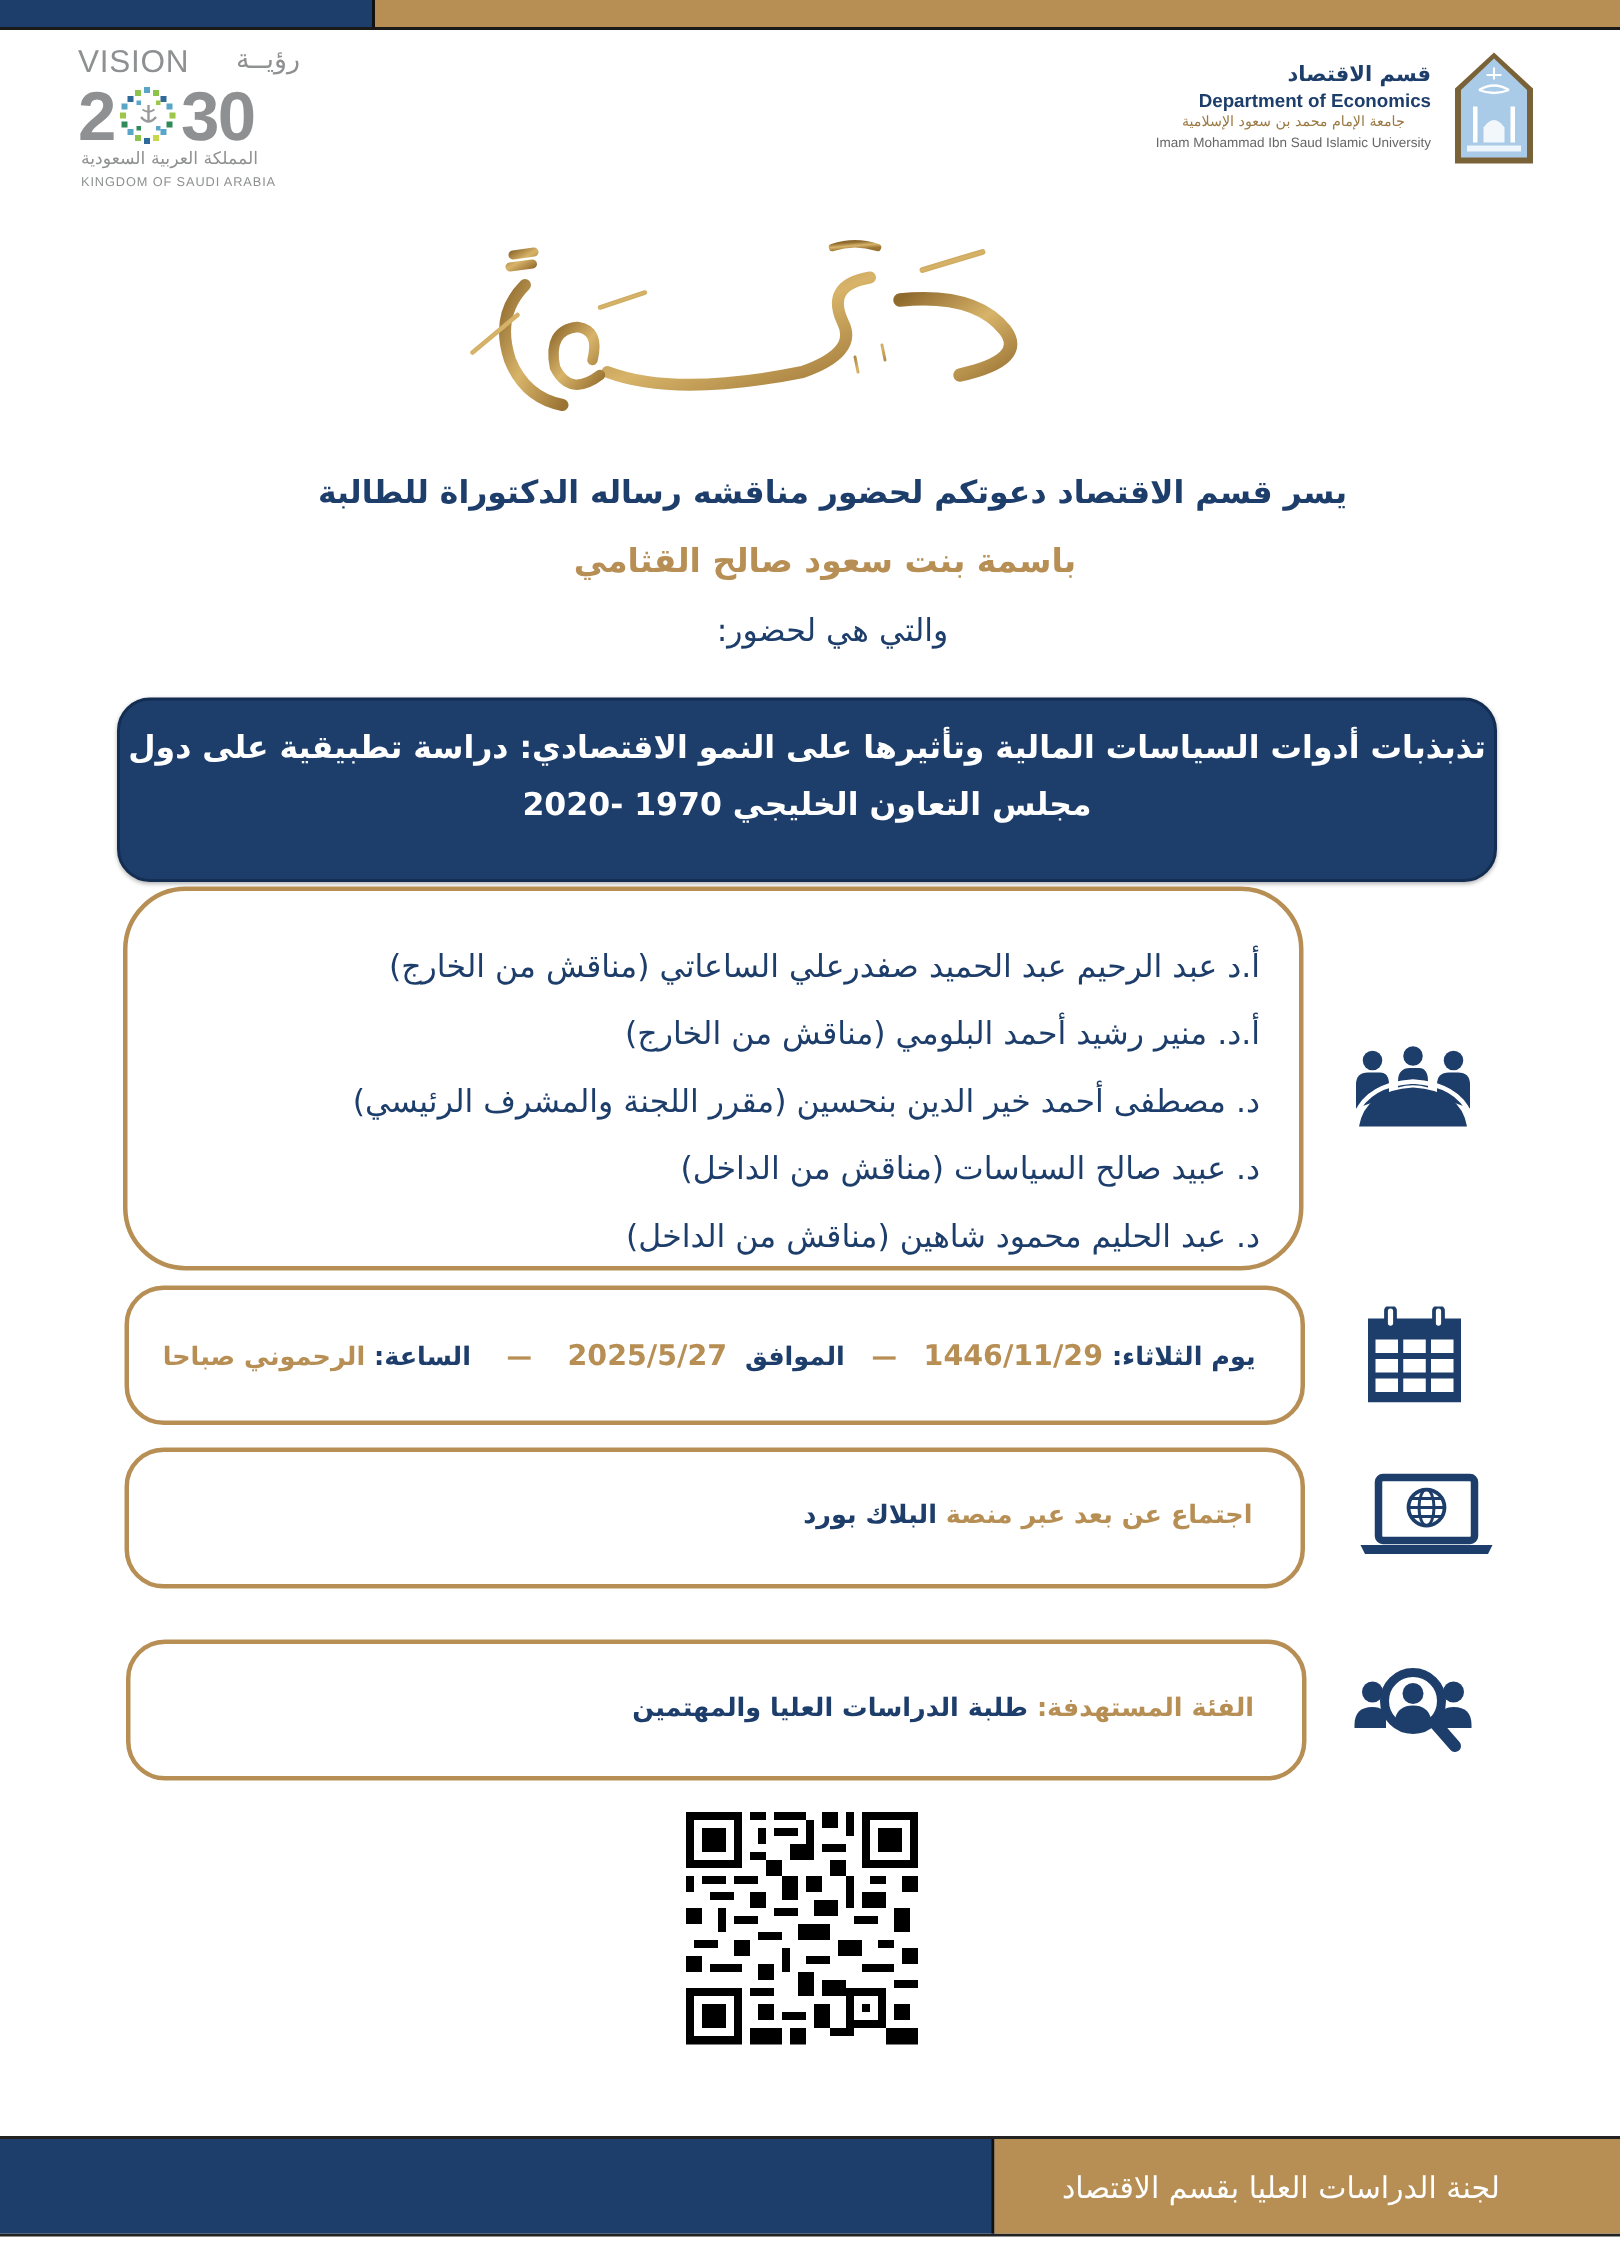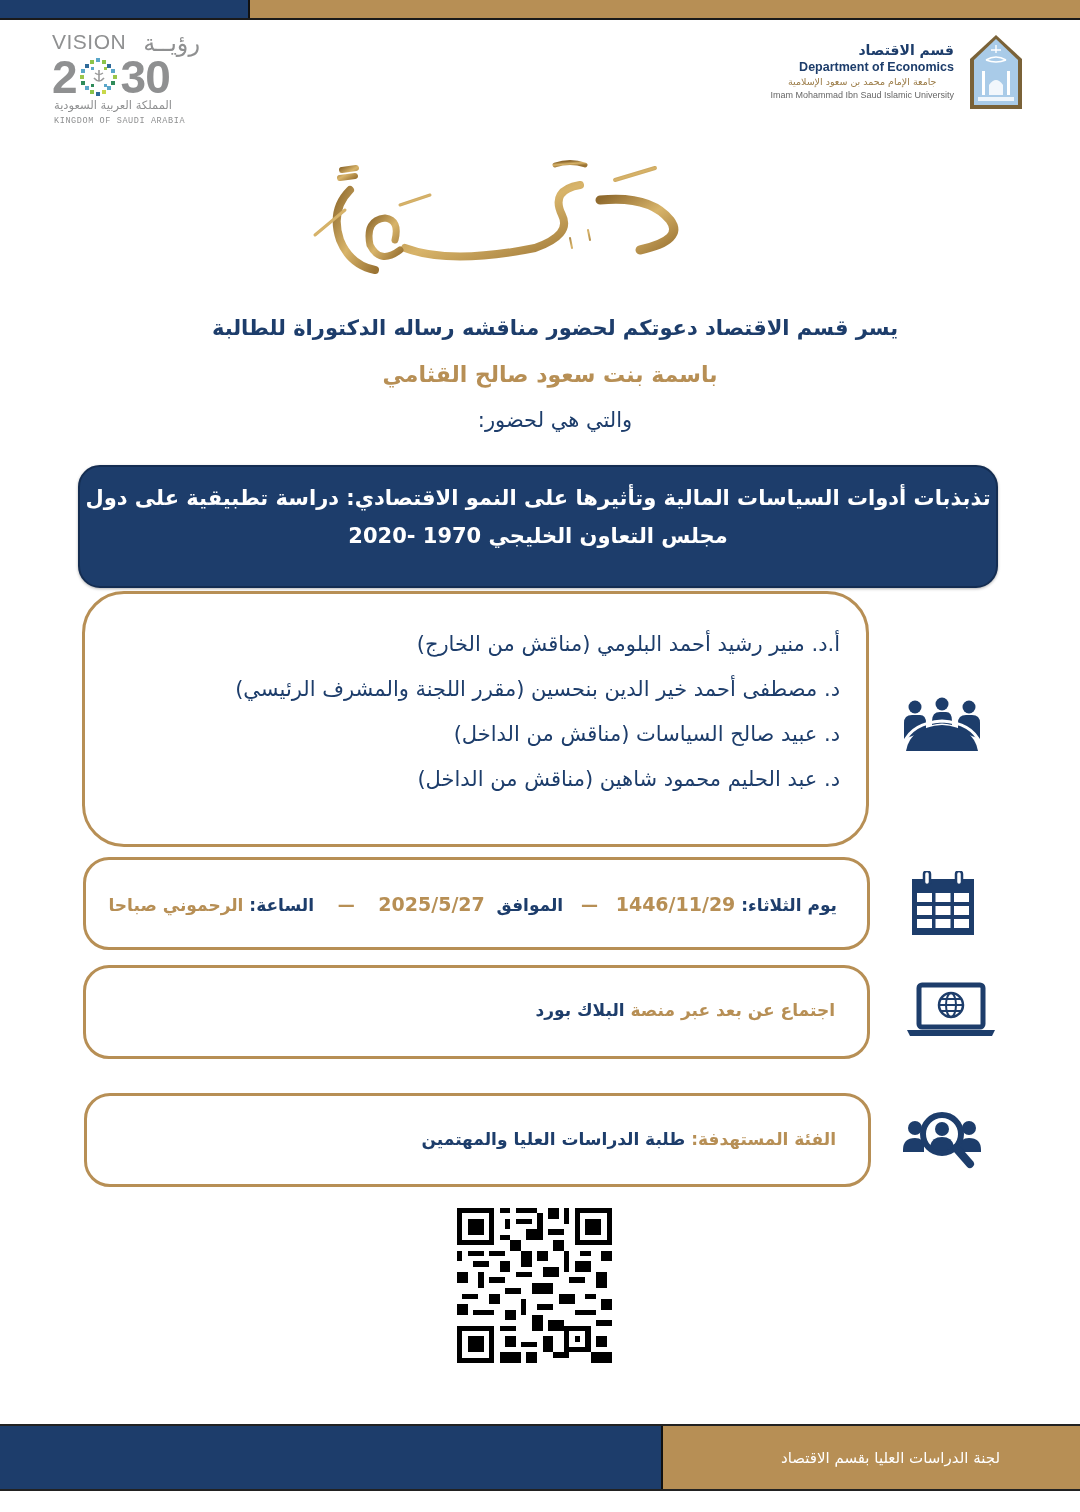--- a/index.html
+++ b/index.html
@@ -13,7 +13,7 @@
   
   .vision { position: absolute; left: 52px; top: 30px; width: 150px; height: 100px; color: #8f9091; }
   .vision .v-top { position: absolute; left: 0; top: 0; font-family: "Liberation Sans", sans-serif; font-size: 21px; letter-spacing: 0.5px; color: #8f9091; direction: ltr; }
-  .vision .v-ar { position: absolute; right: 2px; top: -1px; font-size: 24px; color: #8f9091; }
+  .vision .v-ar { position: absolute; right: 2px; top: -1px; font-size: 18px; color: #8f9091; }
   .vision .v-num { position: absolute; left: 0; top: 20px; font-family: "Liberation Sans", sans-serif; font-weight: bold; font-size: 46px; color: #8f9091; letter-spacing: -1px; direction: ltr; display: flex; align-items: center; }
   .vision .v-num .star { width: 40px; height: 40px; margin: 0 2px; }
   .vision .v-ksa-ar { position: absolute; left: 2px; top: 68px; font-size: 11.5px; color: #8f9091; direction: rtl; }

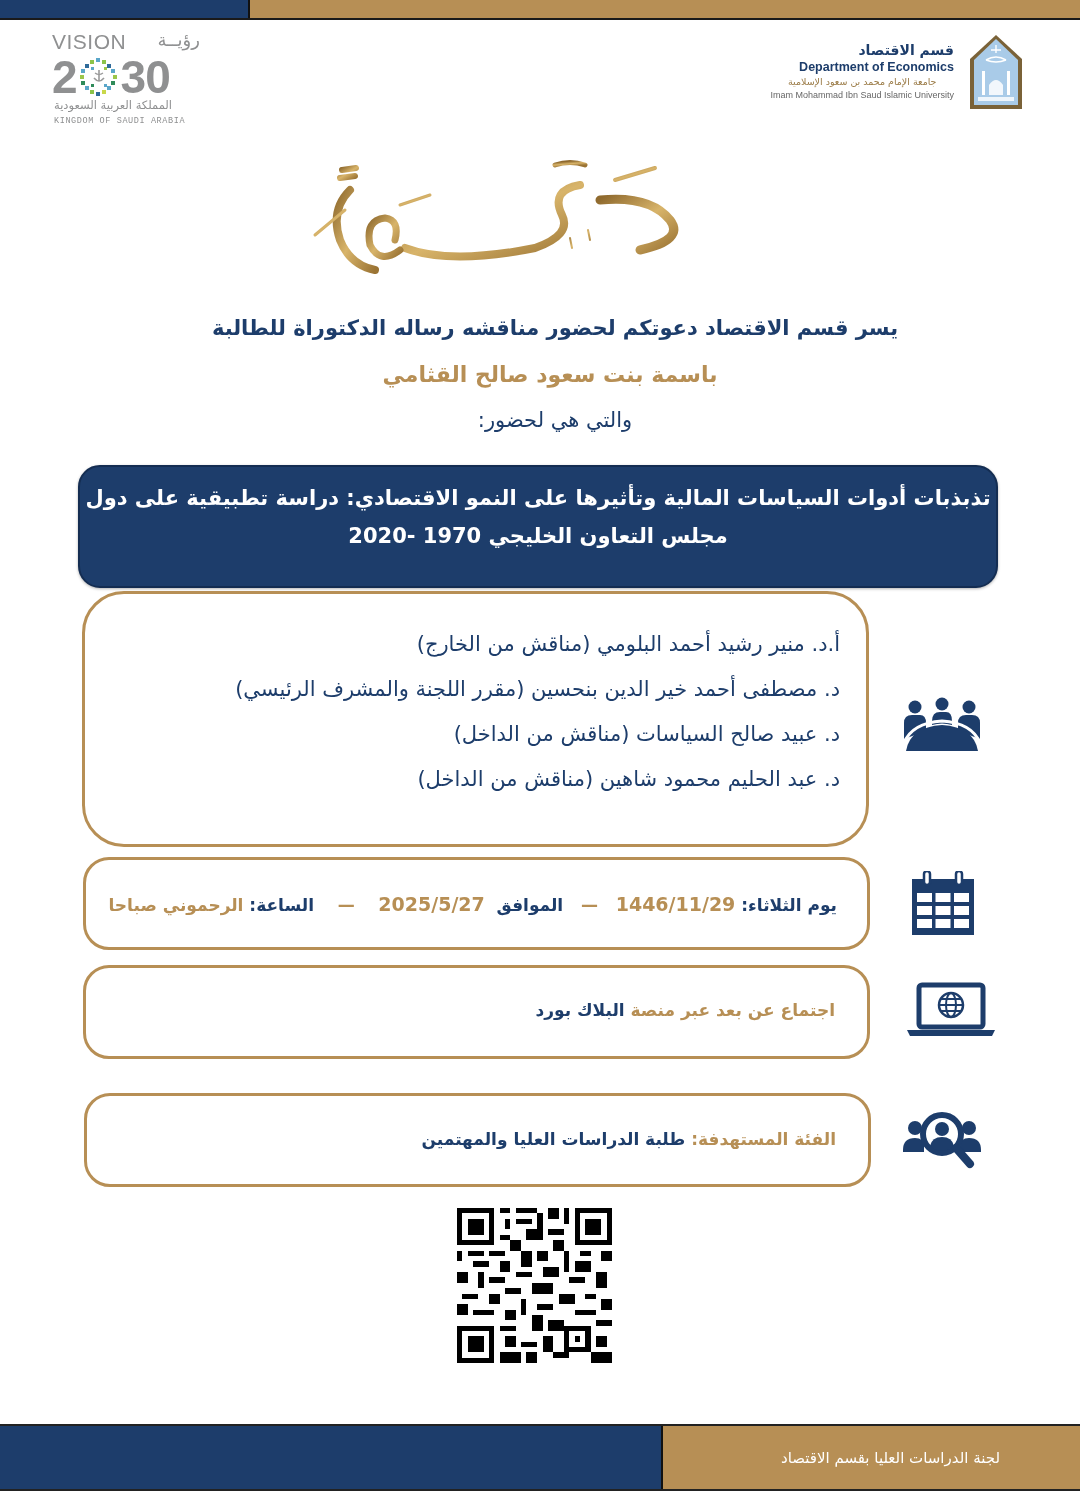--- a/index.html
+++ b/index.html
@@ -17,7 +17,7 @@
   .vision .v-num { position: absolute; left: 0; top: 20px; font-family: "Liberation Sans", sans-serif; font-weight: bold; font-size: 46px; color: #8f9091; letter-spacing: -1px; direction: ltr; display: flex; align-items: center; }
   .vision .v-num .star { width: 40px; height: 40px; margin: 0 2px; }
   .vision .v-ksa-ar { position: absolute; left: 2px; top: 68px; font-size: 11.5px; color: #8f9091; direction: rtl; }
-  .vision .v-ksa-en { position: absolute; left: 2px; top: 86px; font-family: Liberation Mono, monospace; font-size: 8.5px; color: #8f9091; letter-spacing: 0.6px; direction: ltr; text-align: center; }
+  .vision .v-ksa-en { position: absolute; left: 2px; top: 86px; font-family: Liberation Sans, sans-serif; font-size: 8.5px; color: #8f9091; letter-spacing: 0.6px; direction: ltr; text-align: center; }
 
   
   .uni { position: absolute; right: 56px; top: 32px; height: 80px; display: flex; align-items: center; }

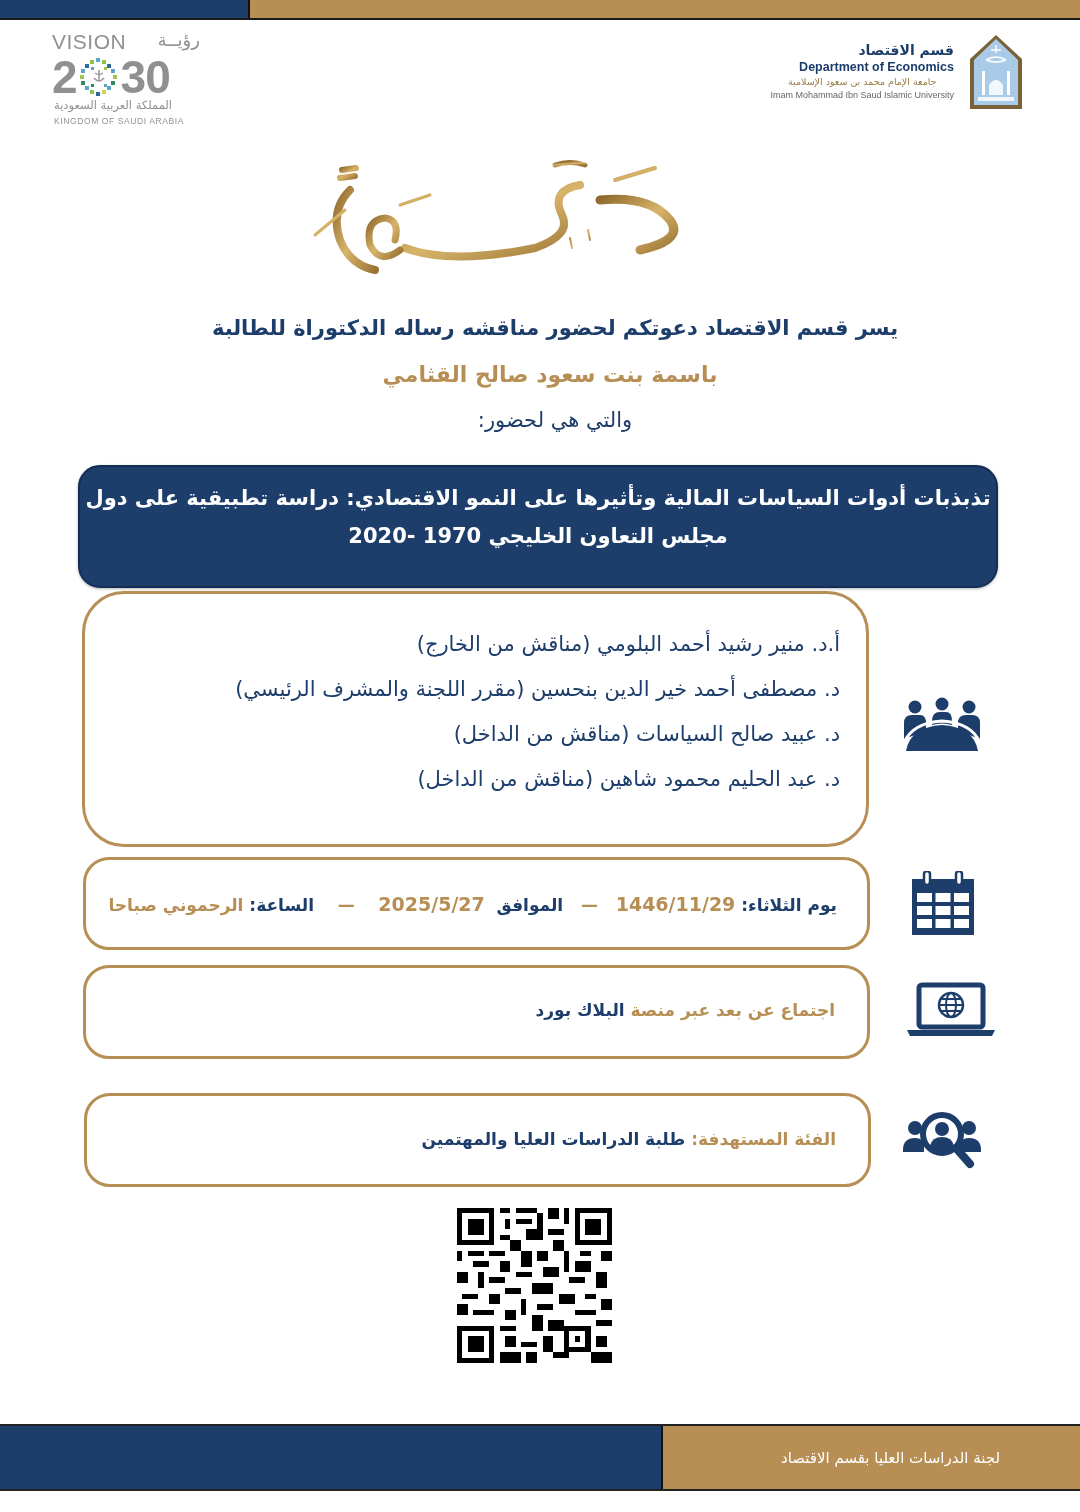--- a/index.html
+++ b/index.html
@@ -165,6 +165,7 @@
 </div>
 
 <div class="gbox committee">
+  <div class="member">أ.د عبد الرحيم عبد الحميد صفدرعلي الساعاتي (مناقش من الخارج)</div>
   <div class="member">أ.د. منير رشيد أحمد البلومي (مناقش من الخارج)</div>
   <div class="member">د. مصطفى أحمد خير الدين بنحسين (مقرر اللجنة والمشرف الرئيسي)</div>
   <div class="member">د. عبيد صالح السياسات (مناقش من الداخل)</div>

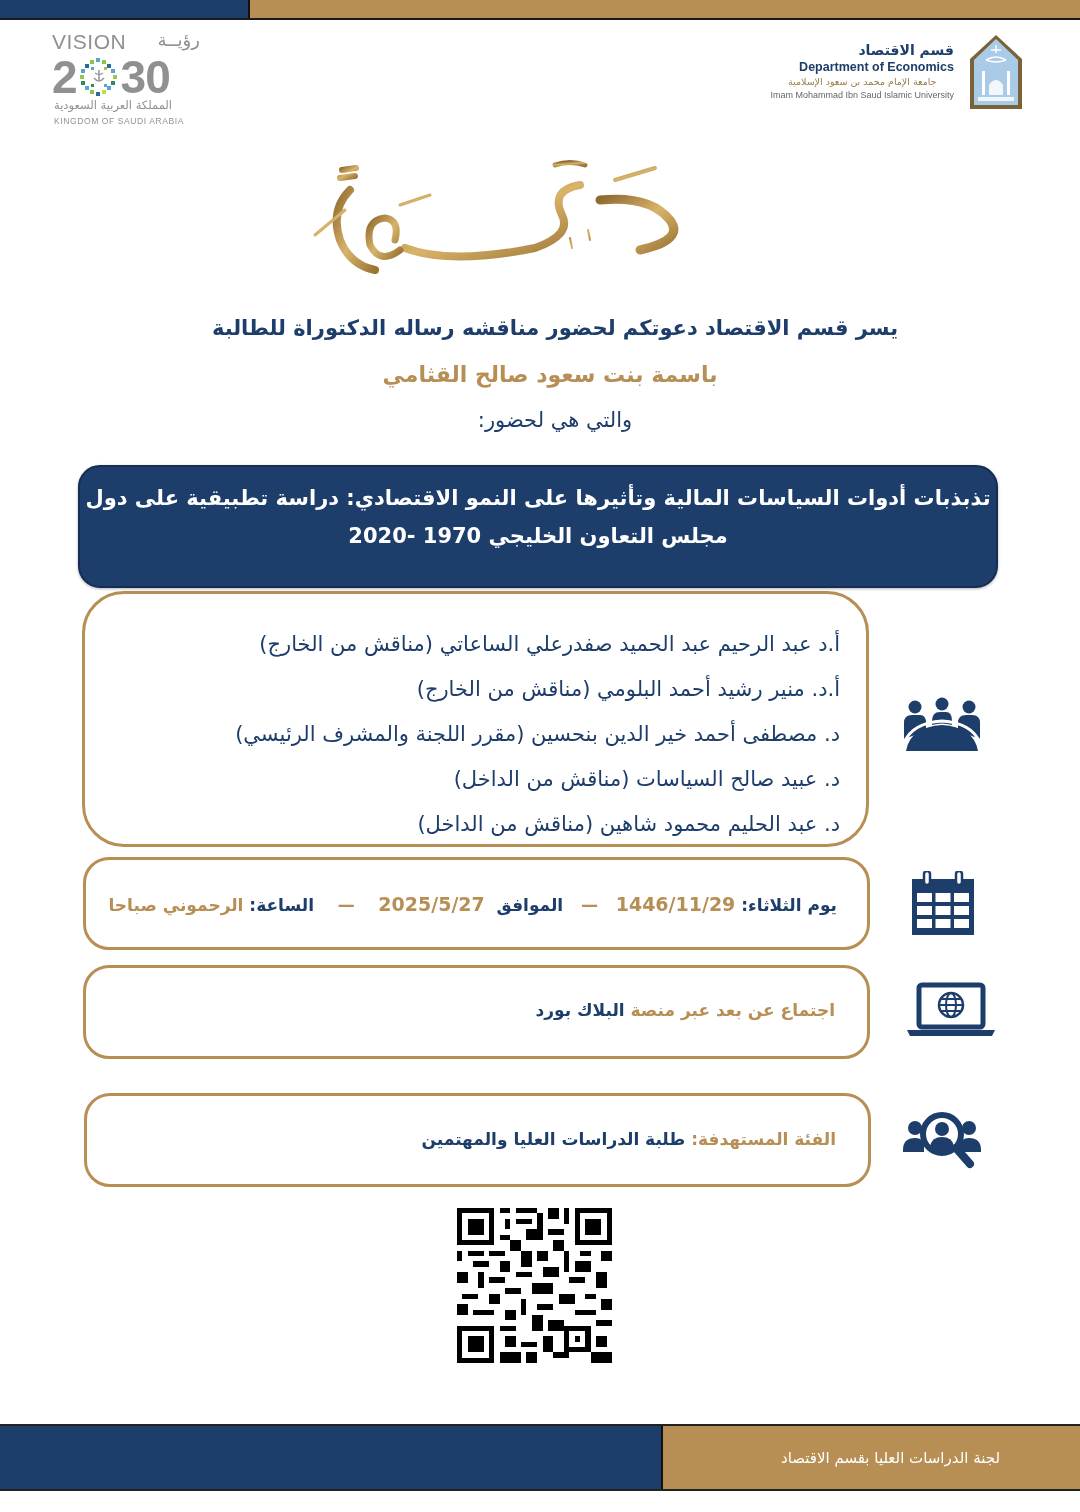--- a/index.html
+++ b/index.html
@@ -64,7 +64,7 @@
   .footer { position: absolute; left: 0; top: 1424px; width: 1080px; height: 67px; display: flex; border-top: 2px solid #222; border-bottom: 2px solid #222; }
   .footer .navy { width: 663px; background: #1d3d6b; border-right: 2px solid #111; }
   .footer .gold { flex: 1; background: #b78f55; display: flex; align-items: center; justify-content: flex-end; padding-right: 80px; }
-  .footer .gold span { color: #ffffff; font-size: 15px; direction: rtl; }
+  .footer .gold span { color: #ffffff; font-size: 20px; direction: rtl; }
 </style>
 </head>
 <body>

